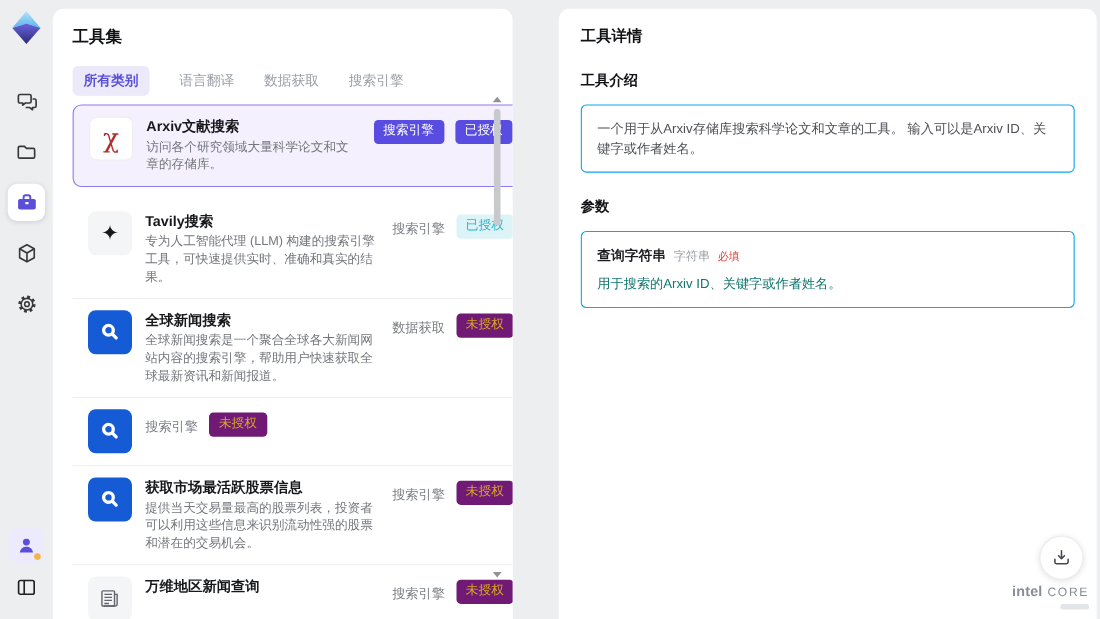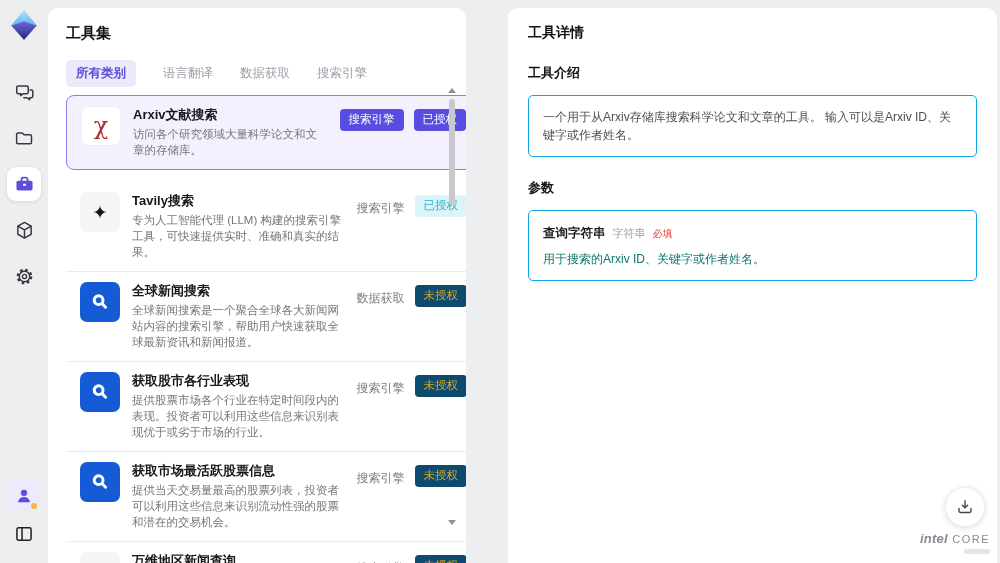--- a/index.html
+++ b/index.html
@@ -47,7 +47,7 @@
   .pill { font-size:11.5px; line-height:1; padding:5px 9px; border-radius:4px; white-space:nowrap; }
   .pill-solid { background:#584de0; color:#fff; }
   .pill-cyan { background:#dcf3f8; color:#2ab3c6; }
-  .pill-yellow { background:#0c4a6e; color:#d8a822; }
+  .pill-yellow { background:#701a75; color:#d8a822; }
   .cat-text { font-size:12px; color:#7a7e85; padding:5px 0; white-space:nowrap; }
 
   

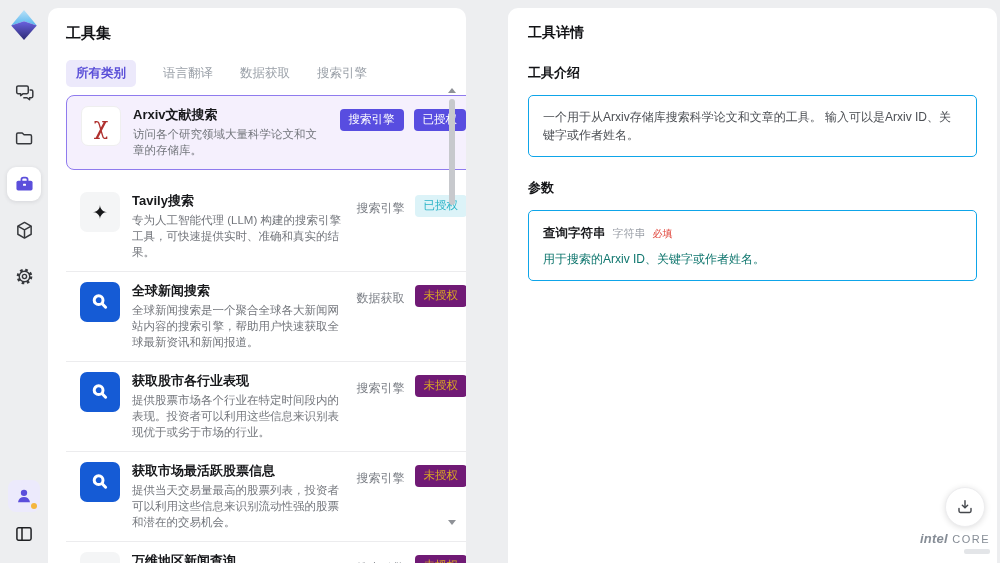--- a/index.html
+++ b/index.html
@@ -215,10 +215,6 @@
             <line x1="12.2" y1="11.8" x2="15.6" y2="15.2" stroke="#fff" stroke-width="3" stroke-linecap="round"></line>
           </svg>
         </div>
-        <div class="tool-body">
-          <div class="tool-name">获取股市各行业表现</div>
-          <div class="tool-desc">提供股票市场各个行业在特定时间段内的表现。投资者可以利用这些信息来识别表现优于或劣于市场的行业。</div>
-        </div>
         <div class="tool-badges">
           <span class="cat-text">搜索引擎</span>
           <span class="pill pill-yellow">未授权</span>

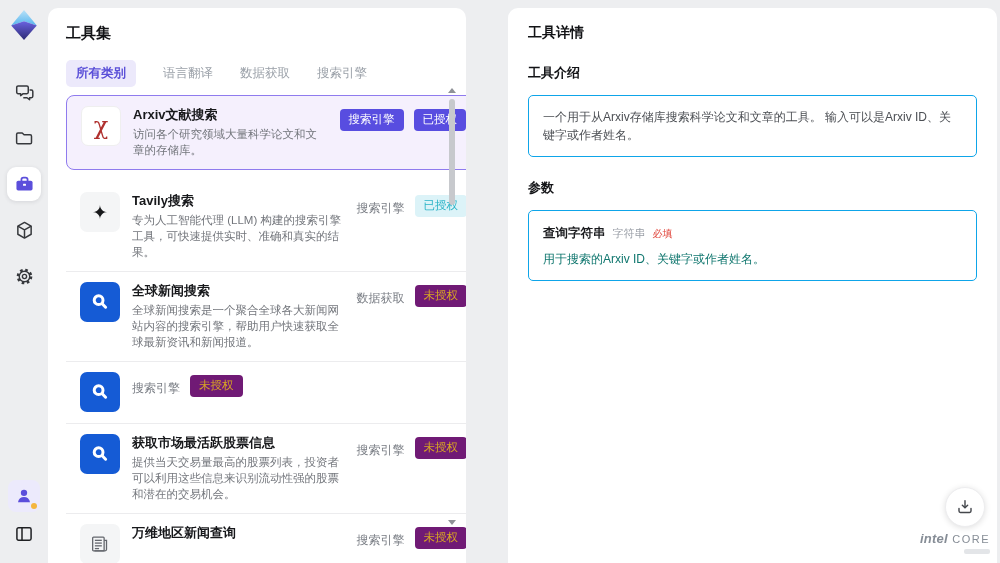--- a/index.html
+++ b/index.html
@@ -69,7 +69,7 @@
   
   .fab { position:absolute; right:15px; bottom:36px; width:40px; height:40px; border-radius:50%; background:#fff; border:1px solid #ededef; box-shadow:0 1px 6px rgba(0,0,0,.13); display:flex; align-items:center; justify-content:center; cursor:pointer; }
   .brand { position:absolute; right:10px; bottom:9px; text-align:right; color:#868d96; line-height:1; }
-  .brand .b1 { font-size:13px; font-weight:bold; letter-spacing:.2px;font-style:italic; }
+  .brand .b1 { font-size:13px; font-weight:bold; letter-spacing:.2px; }
   .brand .b2 { font-size:11px; letter-spacing:1.5px; font-weight:normal; }
   .brand-bar { margin-top:3px; margin-left:auto; width:26px; height:5px; border-radius:2px; background:#e3e5e8; }
 

